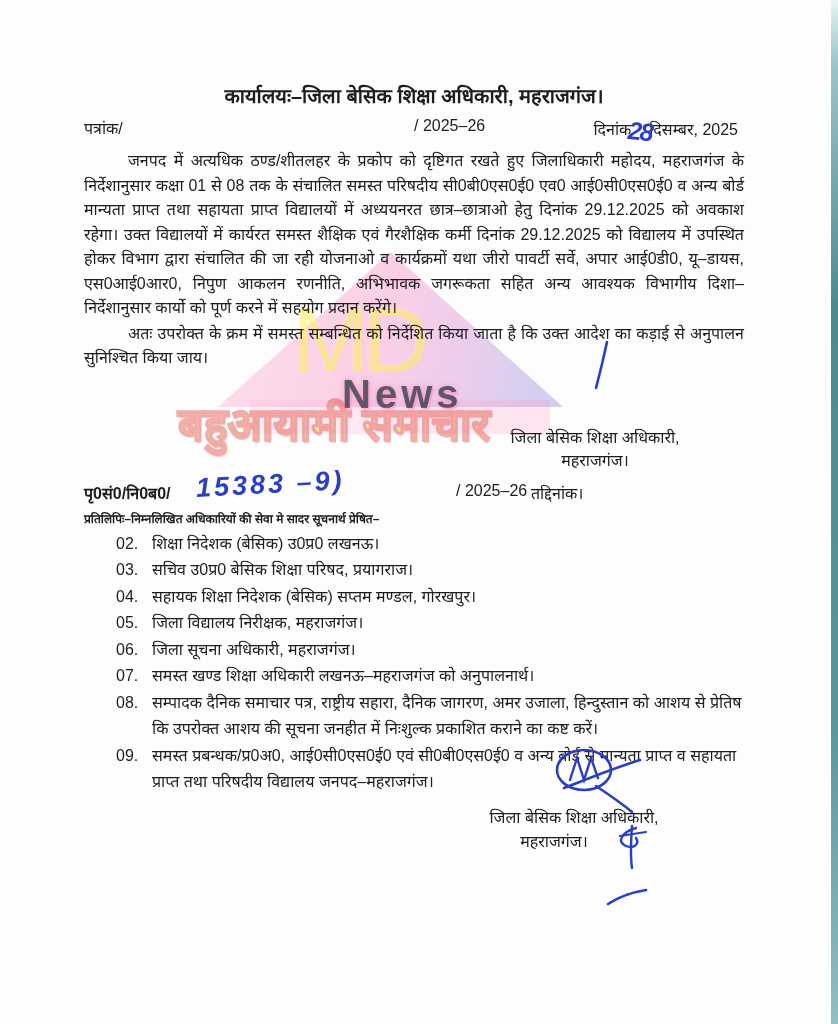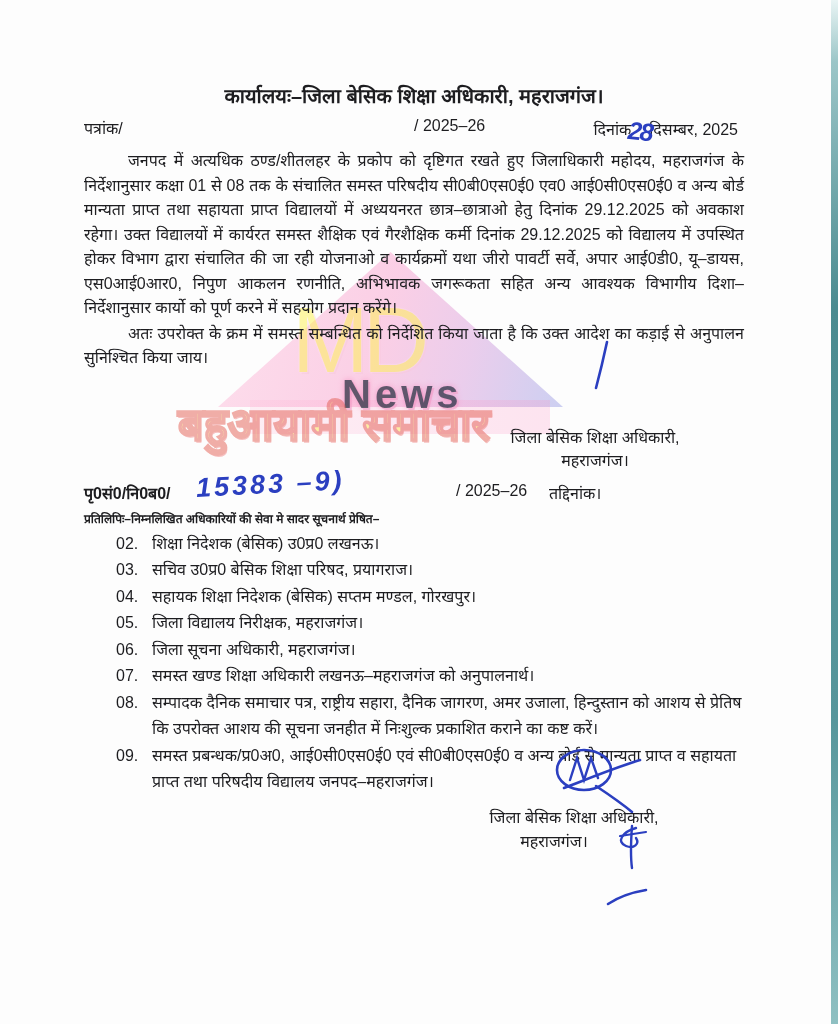--- a/index.html
+++ b/index.html
@@ -72,7 +72,7 @@
     font-weight:bold;transform:rotate(-3deg);letter-spacing:3px;white-space:nowrap;
   }
   .endorse-year{position:absolute;left:372px;top:9px;}
-  .endorse-date{position:absolute;left:465px;top:9px;}
+  .endorse-date{position:absolute;left:447px;top:9px;}
   .copies-heading{font-size:12px;font-weight:bold;margin-top:3px;}
   .copy-list{margin-top:4px;margin-left:32px;}
   .copy-row{display:flex;font-size:16px;line-height:26.5px;}

